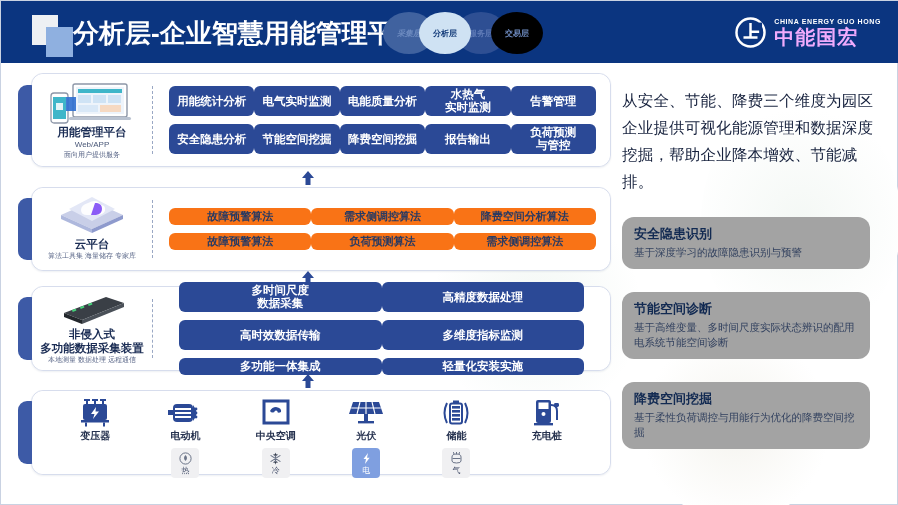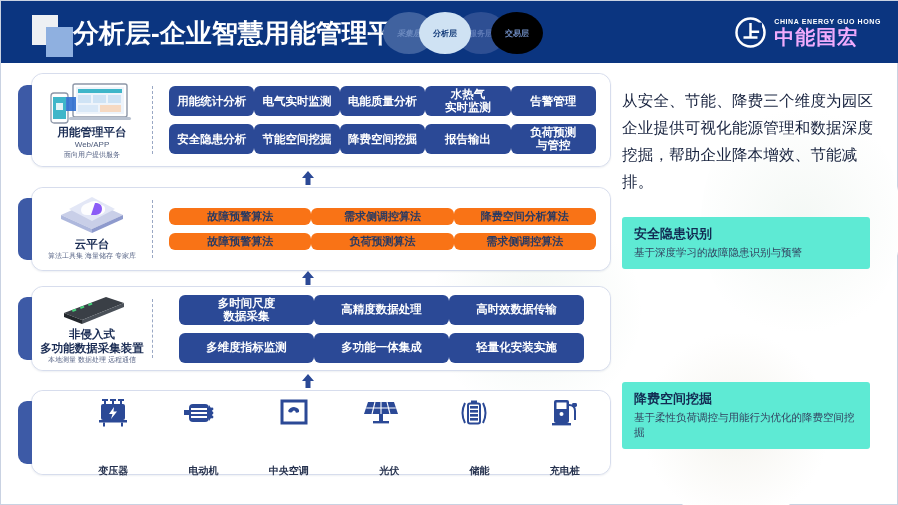--- a/index.html
+++ b/index.html
@@ -72,7 +72,7 @@
 
   
   .intro{position:absolute;left:621px;top:86px;width:258px;font-size:15.5px;line-height:27px;color:#16213d;letter-spacing:.2px;}
-  .card{position:absolute;left:621px;width:248px;background:#5eead4;border-radius:3px;padding:8px 10px 9px 12px;box-sizing:border-box;}
+  .card{position:absolute;left:621px;width:248px;background:#a3a3a3;border-radius:12px;padding:8px 10px 9px 12px;box-sizing:border-box;}
   .card-title{font-size:13px;font-weight:bold;color:#122a52;line-height:18px;}
   .card-desc{font-size:10.5px;color:#32415f;line-height:15px;margin-top:2px;}
   #card1{top:216px;}

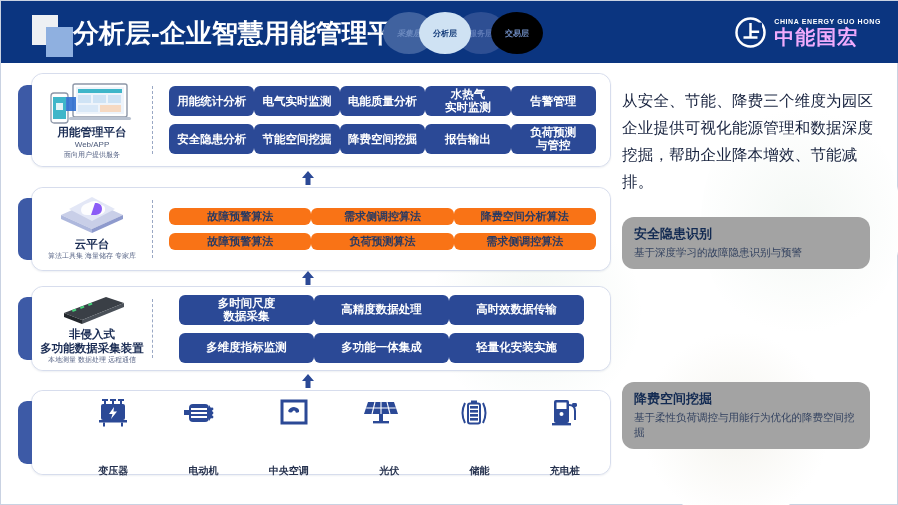--- a/index.html
+++ b/index.html
@@ -57,7 +57,7 @@
   #block2 .blk-grid{grid-template-columns:repeat(3,1fr);grid-template-rows:1fr 1fr;}
   
   #block3{top:285px;width:580px;height:85px;}
-  #block3 .blk-grid{grid-template-columns:repeat(3,1fr);grid-template-rows:1fr 1fr;padding-left:26px;padding-right:26px;}
+  #block3 .blk-grid{grid-template-columns:repeat(2,1fr);grid-template-rows:1fr 1fr;padding-left:26px;padding-right:26px;}
   
   #block4{top:389px;width:580px;height:85px;}
   .dev-row{position:absolute;left:0;top:0;right:0;bottom:0;display:flex;align-items:flex-start;justify-content:space-around;padding:8px 18px 0 18px;box-sizing:border-box;z-index:1;}

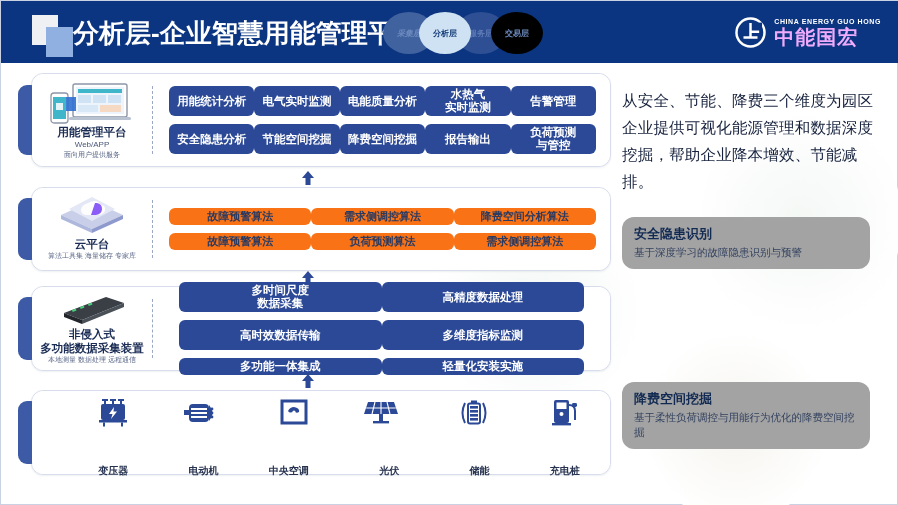--- a/index.html
+++ b/index.html
@@ -344,6 +344,10 @@
     <div class="card-desc">基于深度学习的故障隐患识别与预警</div>
   </div>
 
+  <div class="card" id="card2">
+    <div class="card-title">节能空间诊断</div>
+    <div class="card-desc">基于高维变量、多时间尺度实际状态辨识的配用电系统节能空间诊断</div>
+  </div>
 
   <div class="card" id="card3">
     <div class="card-title">降费空间挖掘</div>

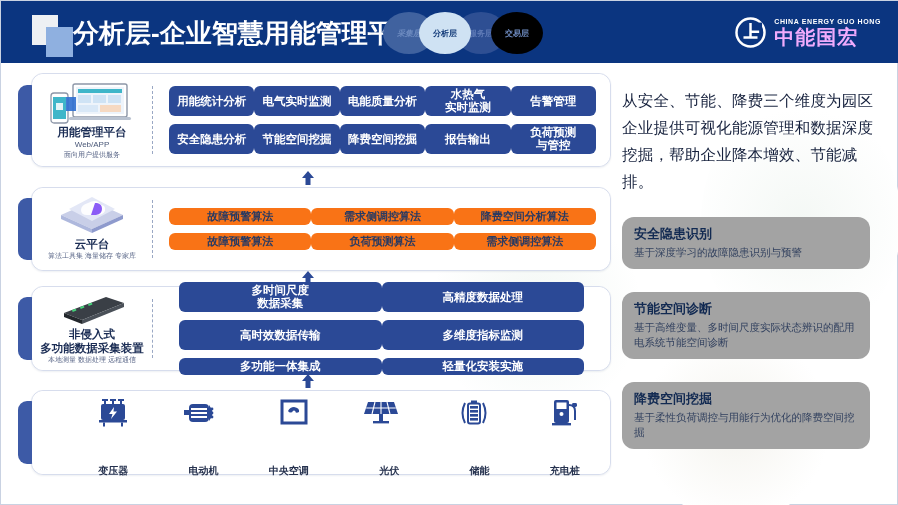--- a/index.html
+++ b/index.html
@@ -61,7 +61,7 @@
   
   #block4{top:389px;width:580px;height:85px;}
   .dev-row{position:absolute;left:0;top:0;right:0;bottom:0;display:flex;align-items:flex-start;justify-content:space-around;padding:8px 18px 0 18px;box-sizing:border-box;z-index:1;}
-  .dev{width:66px;display:flex;flex-direction:column;align-items:flex-end;gap:35px;}
+  .dev{width:66px;display:flex;flex-direction:column;align-items:center;}
   .dev-label{font-size:10px;color:#26324f;margin-top:2px;font-weight:bold;}
   .dev-chip{margin-top:5px;width:28px;height:30px;border-radius:4px;background:#f0f0f2;display:flex;flex-direction:column;align-items:center;justify-content:center;}
   .dev-chip.on{background:#7f9fe0;}

